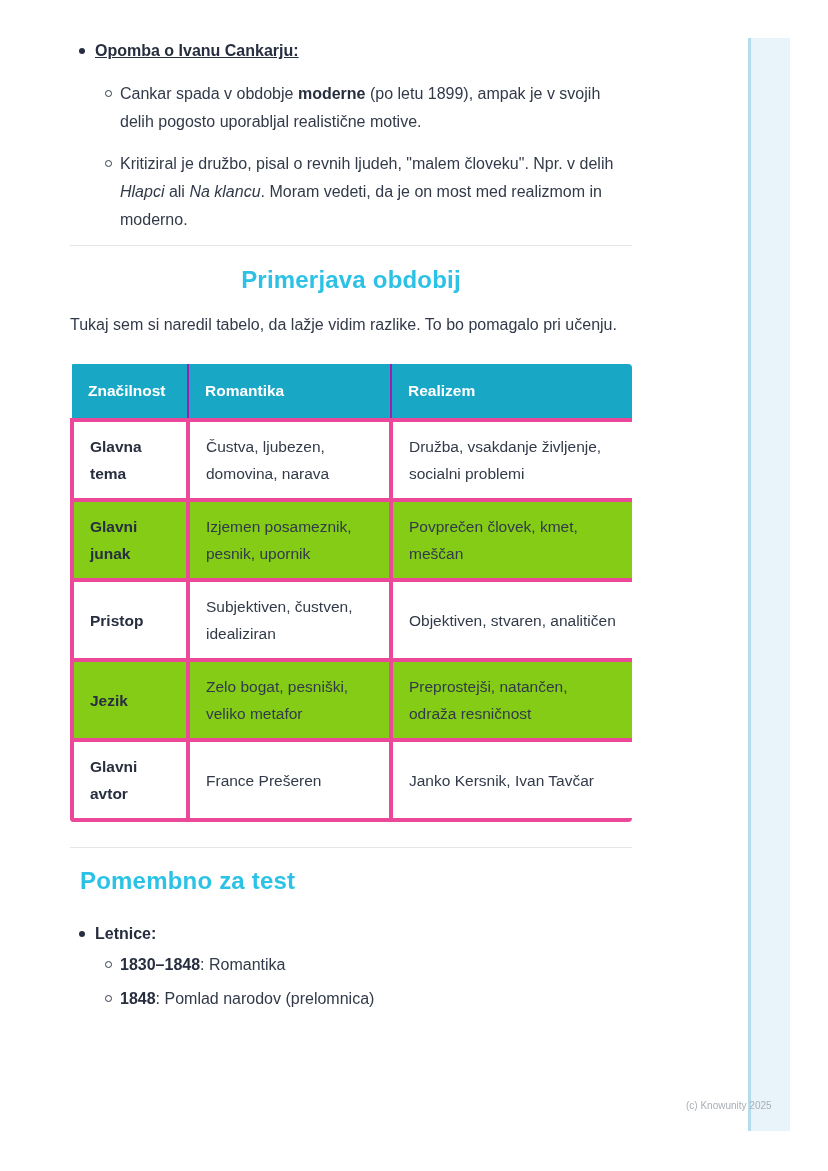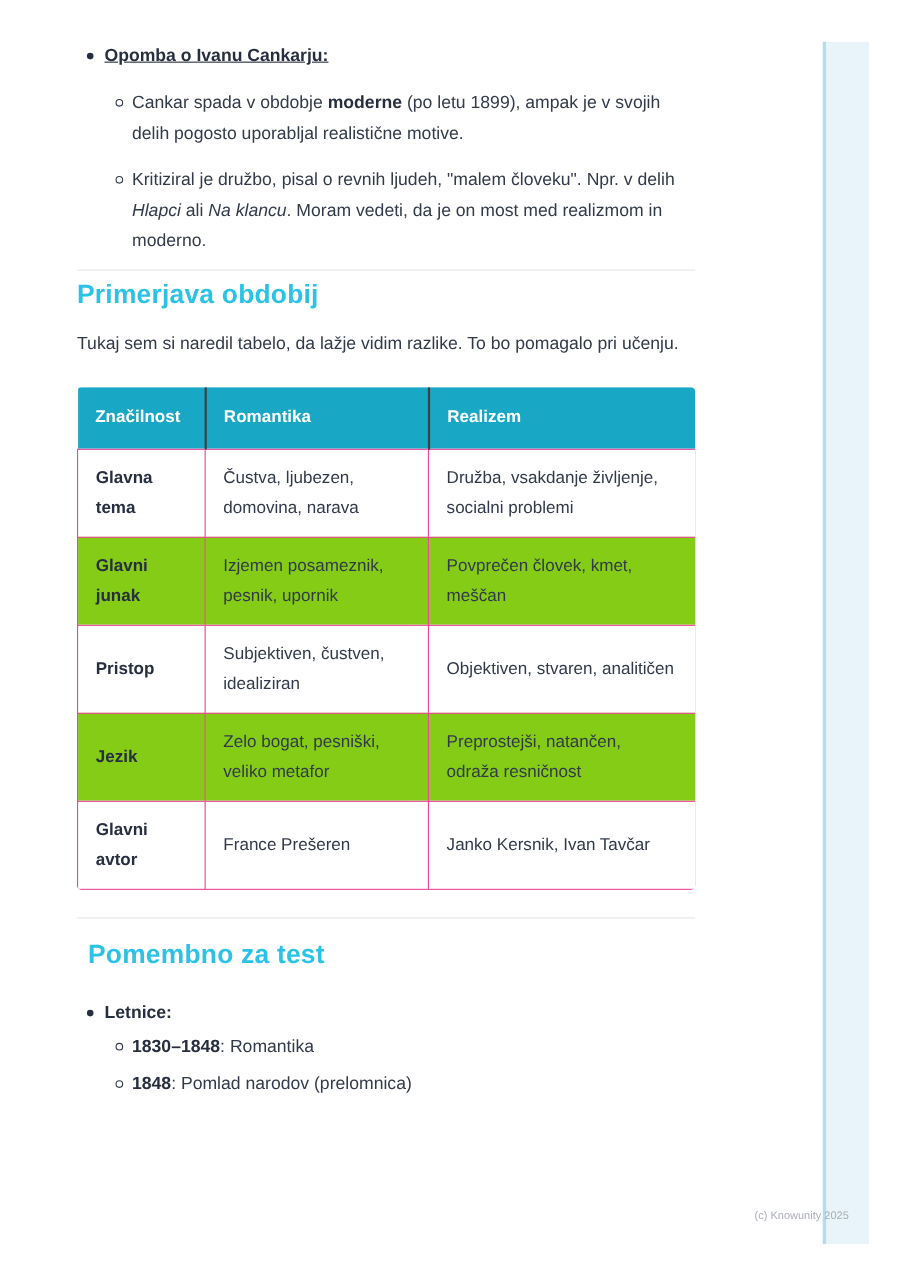--- a/index.html
+++ b/index.html
@@ -49,7 +49,7 @@
     font-size:24px; line-height:32px; font-weight:bold; color:#2cc2e5;
     letter-spacing:0.2px;
   }
-  .heading-1 { margin-top:6px; }
+  .heading-1 { margin-top:18px;text-align:center; }
   .heading-2 { margin-top:17px;margin-left:10px; }
 
   .intro-p {

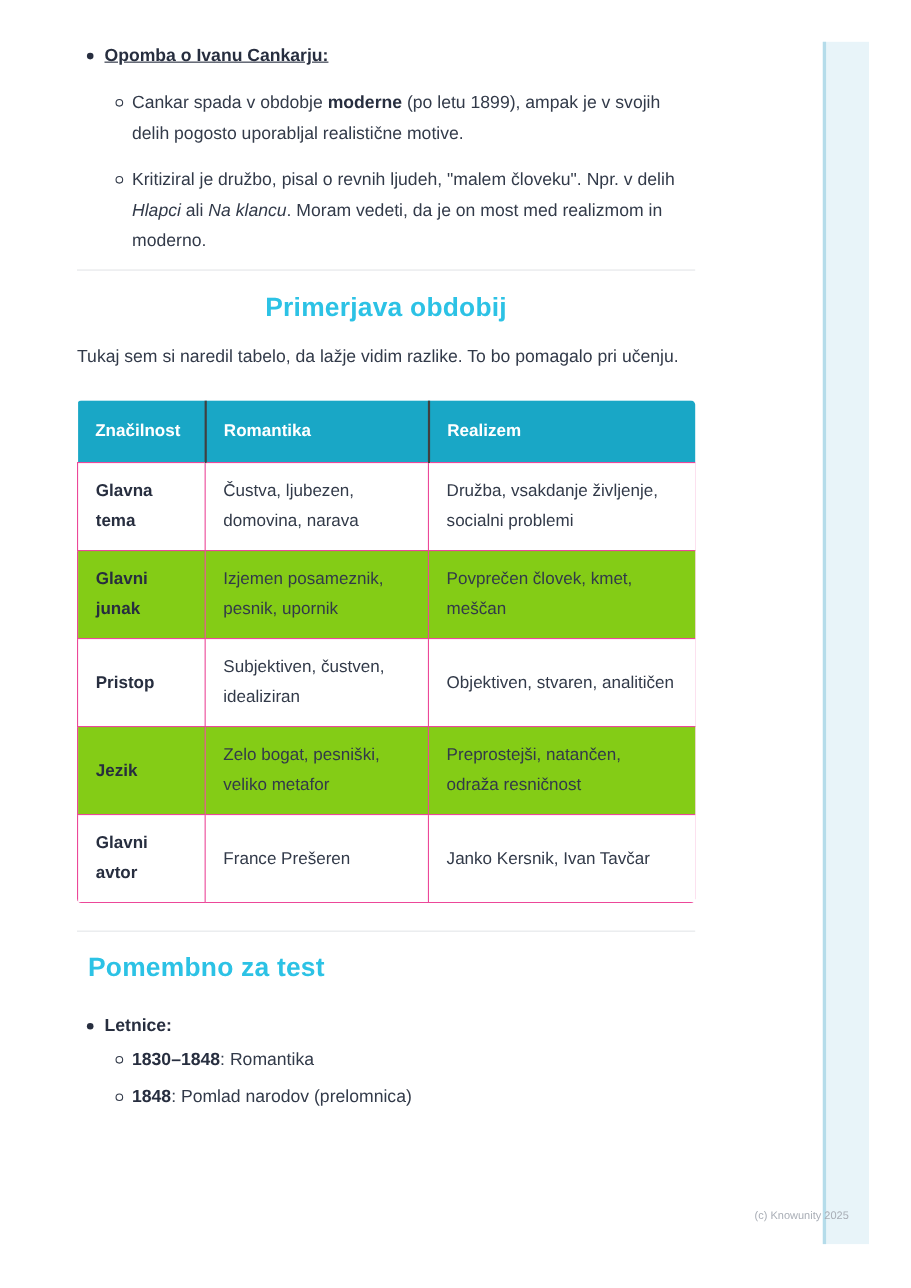--- a/index.html
+++ b/index.html
@@ -72,7 +72,7 @@
     background:#19a7c6; color:#ffffff; font-weight:bold;
     height:56px; text-align:left; padding:0 16px; vertical-align:middle;
   }
-  table.cmp th.sep { border-right:2px solid #404040; }
+  table.cmp th.sep { border-right:2px solid #a21caf; }
   table.cmp td {
     height:80px; padding:8px 16px; vertical-align:middle;
     line-height:27px; border:1px solid #ec4899; background:#ffffff;

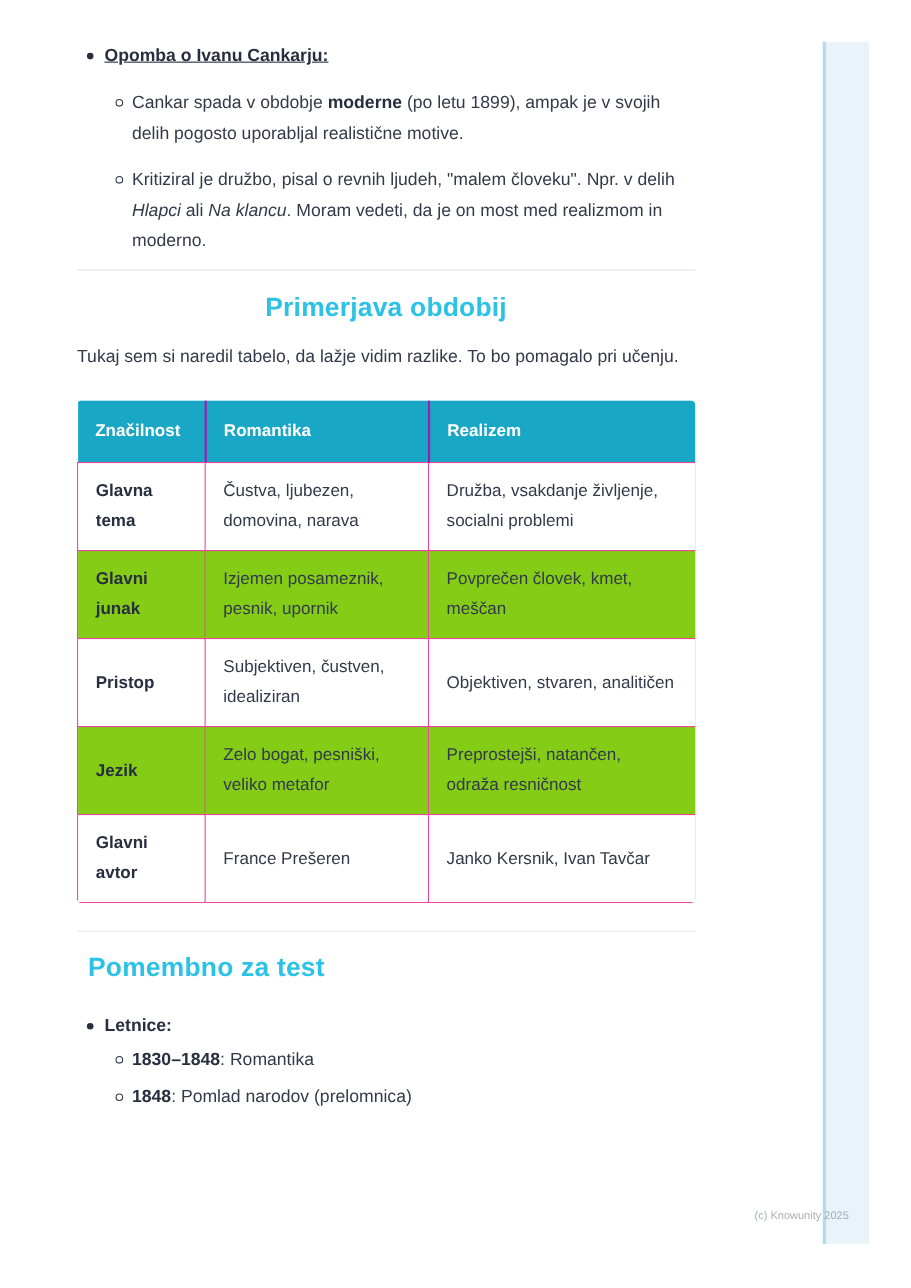--- a/index.html
+++ b/index.html
@@ -75,7 +75,7 @@
   table.cmp th.sep { border-right:2px solid #a21caf; }
   table.cmp td {
     height:80px; padding:8px 16px; vertical-align:middle;
-    line-height:27px; border:1px solid #ec4899; background:#ffffff;
+    line-height:27px; border:4px solid #ec4899; background:#ffffff;
   }
   table.cmp tr.alt td { background:#84cc16; }
   table.cmp td.rowlabel { font-weight:bold; color:#272e3f; }

